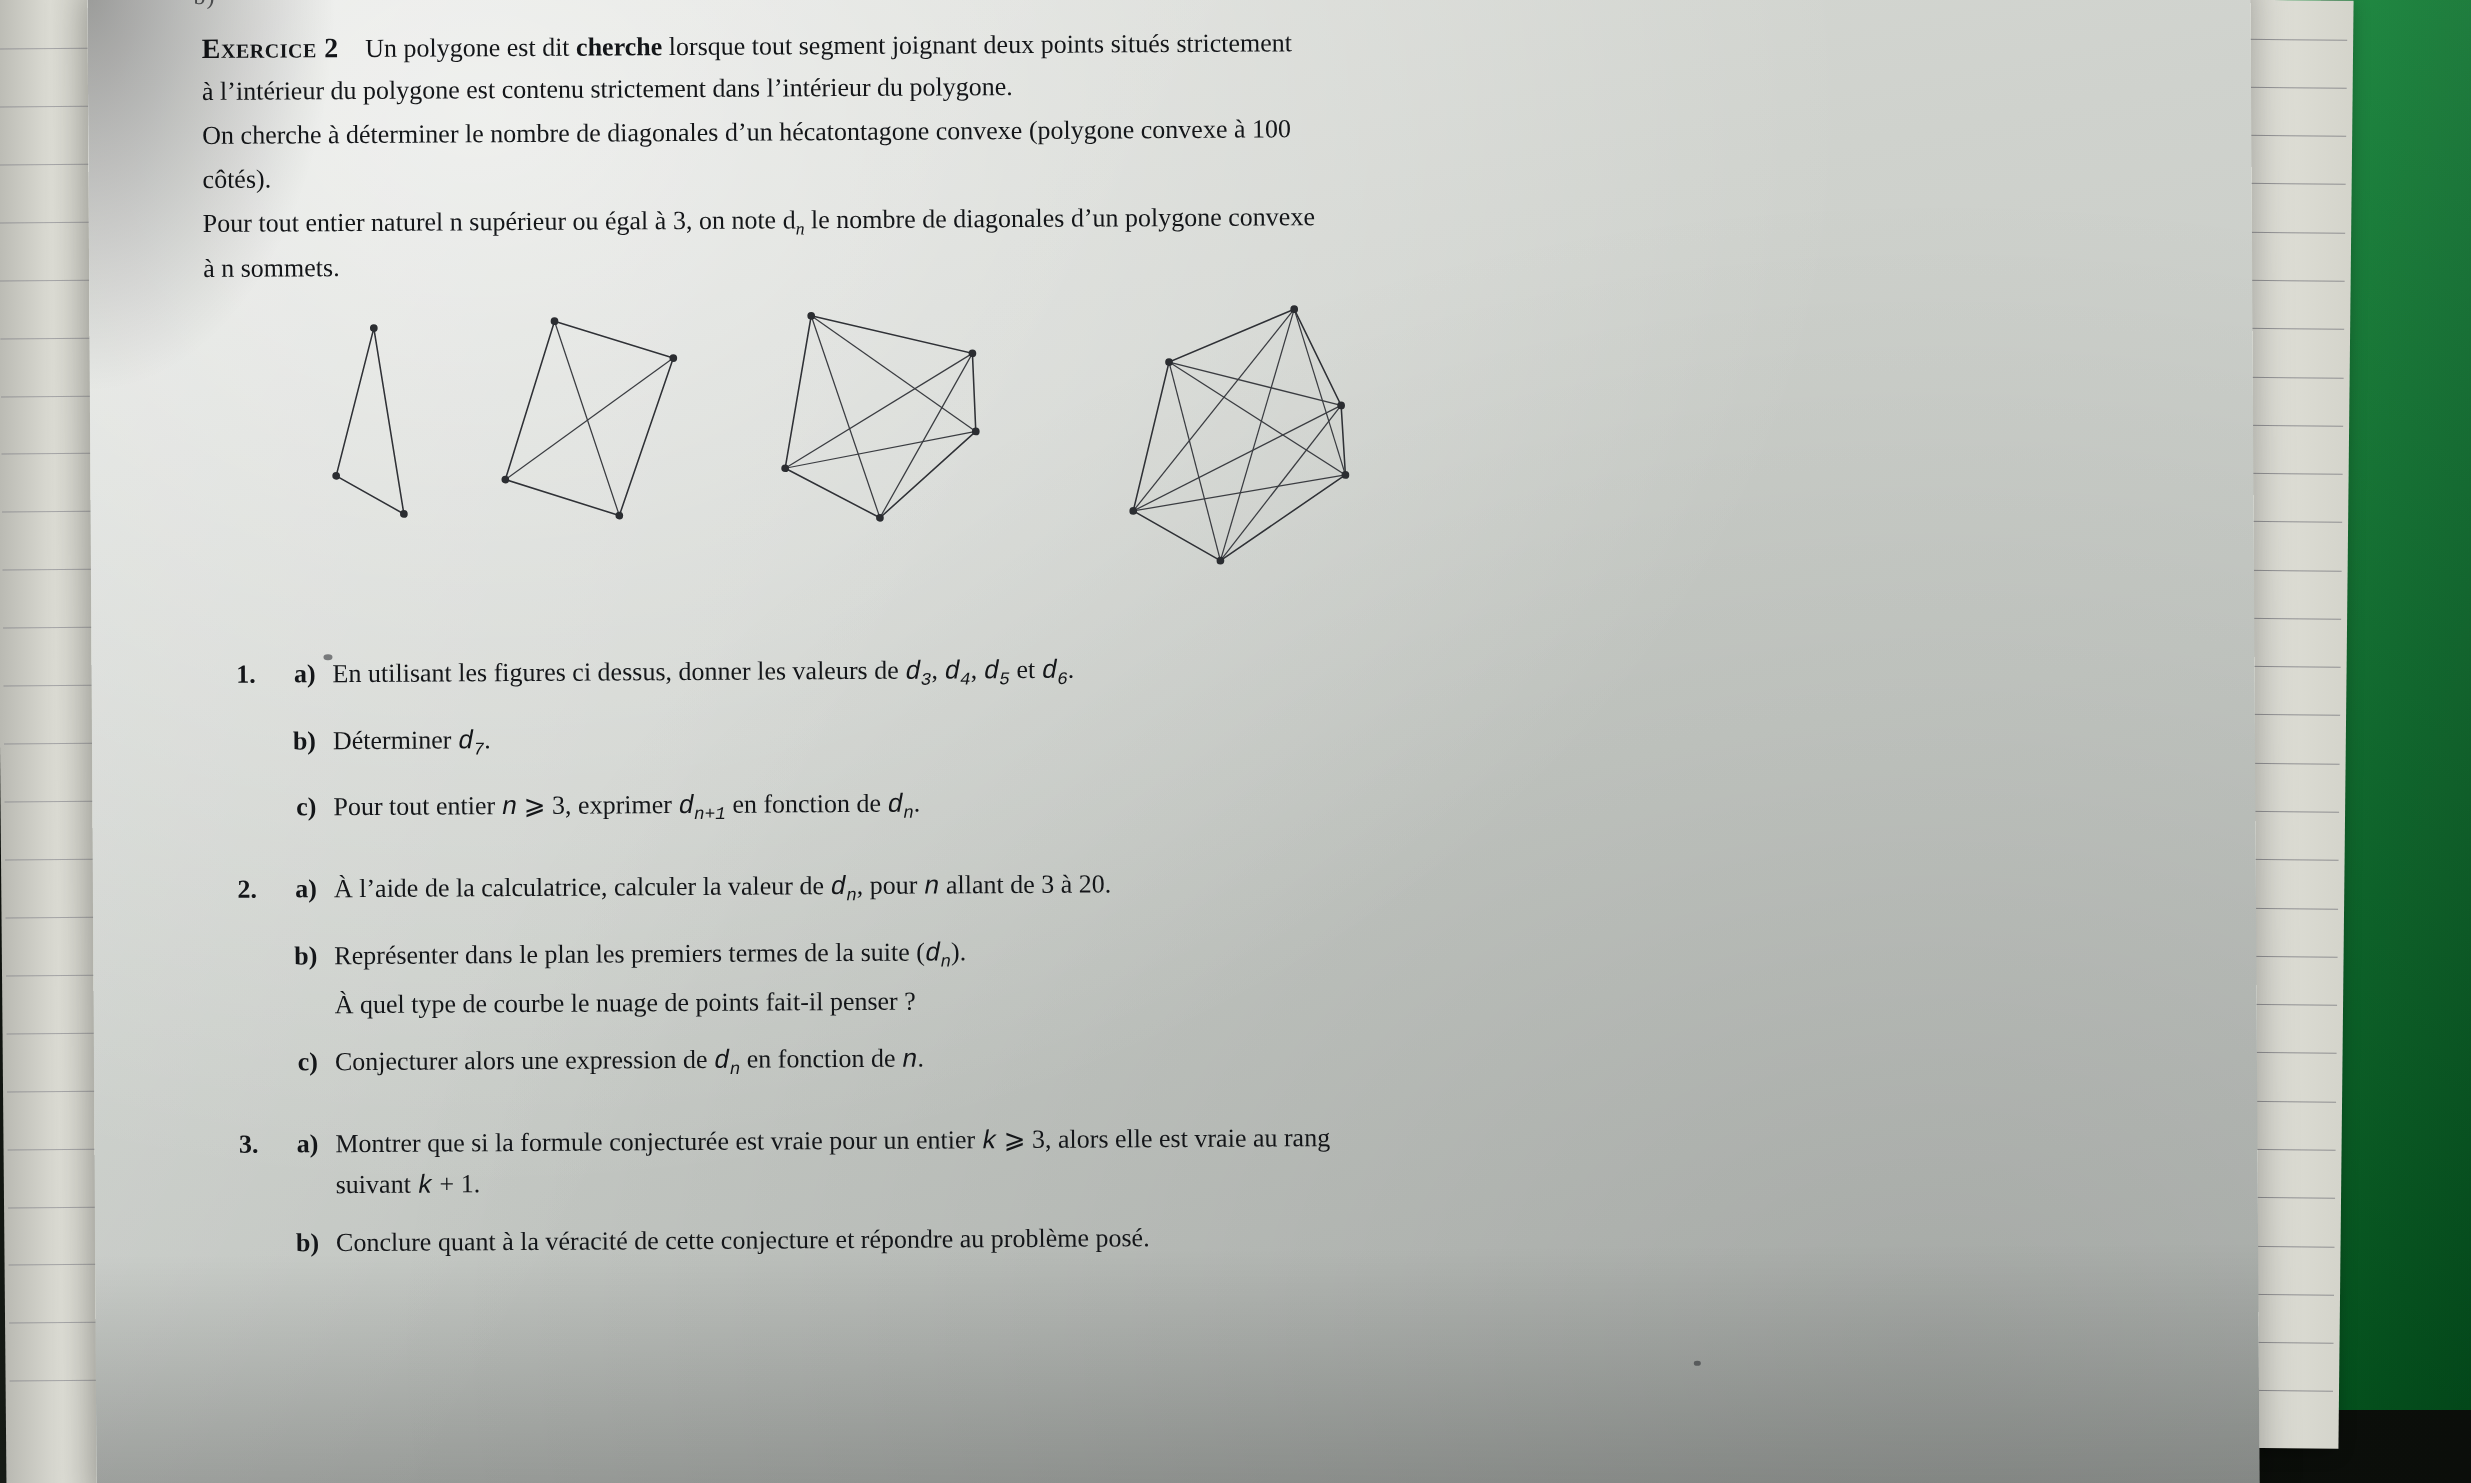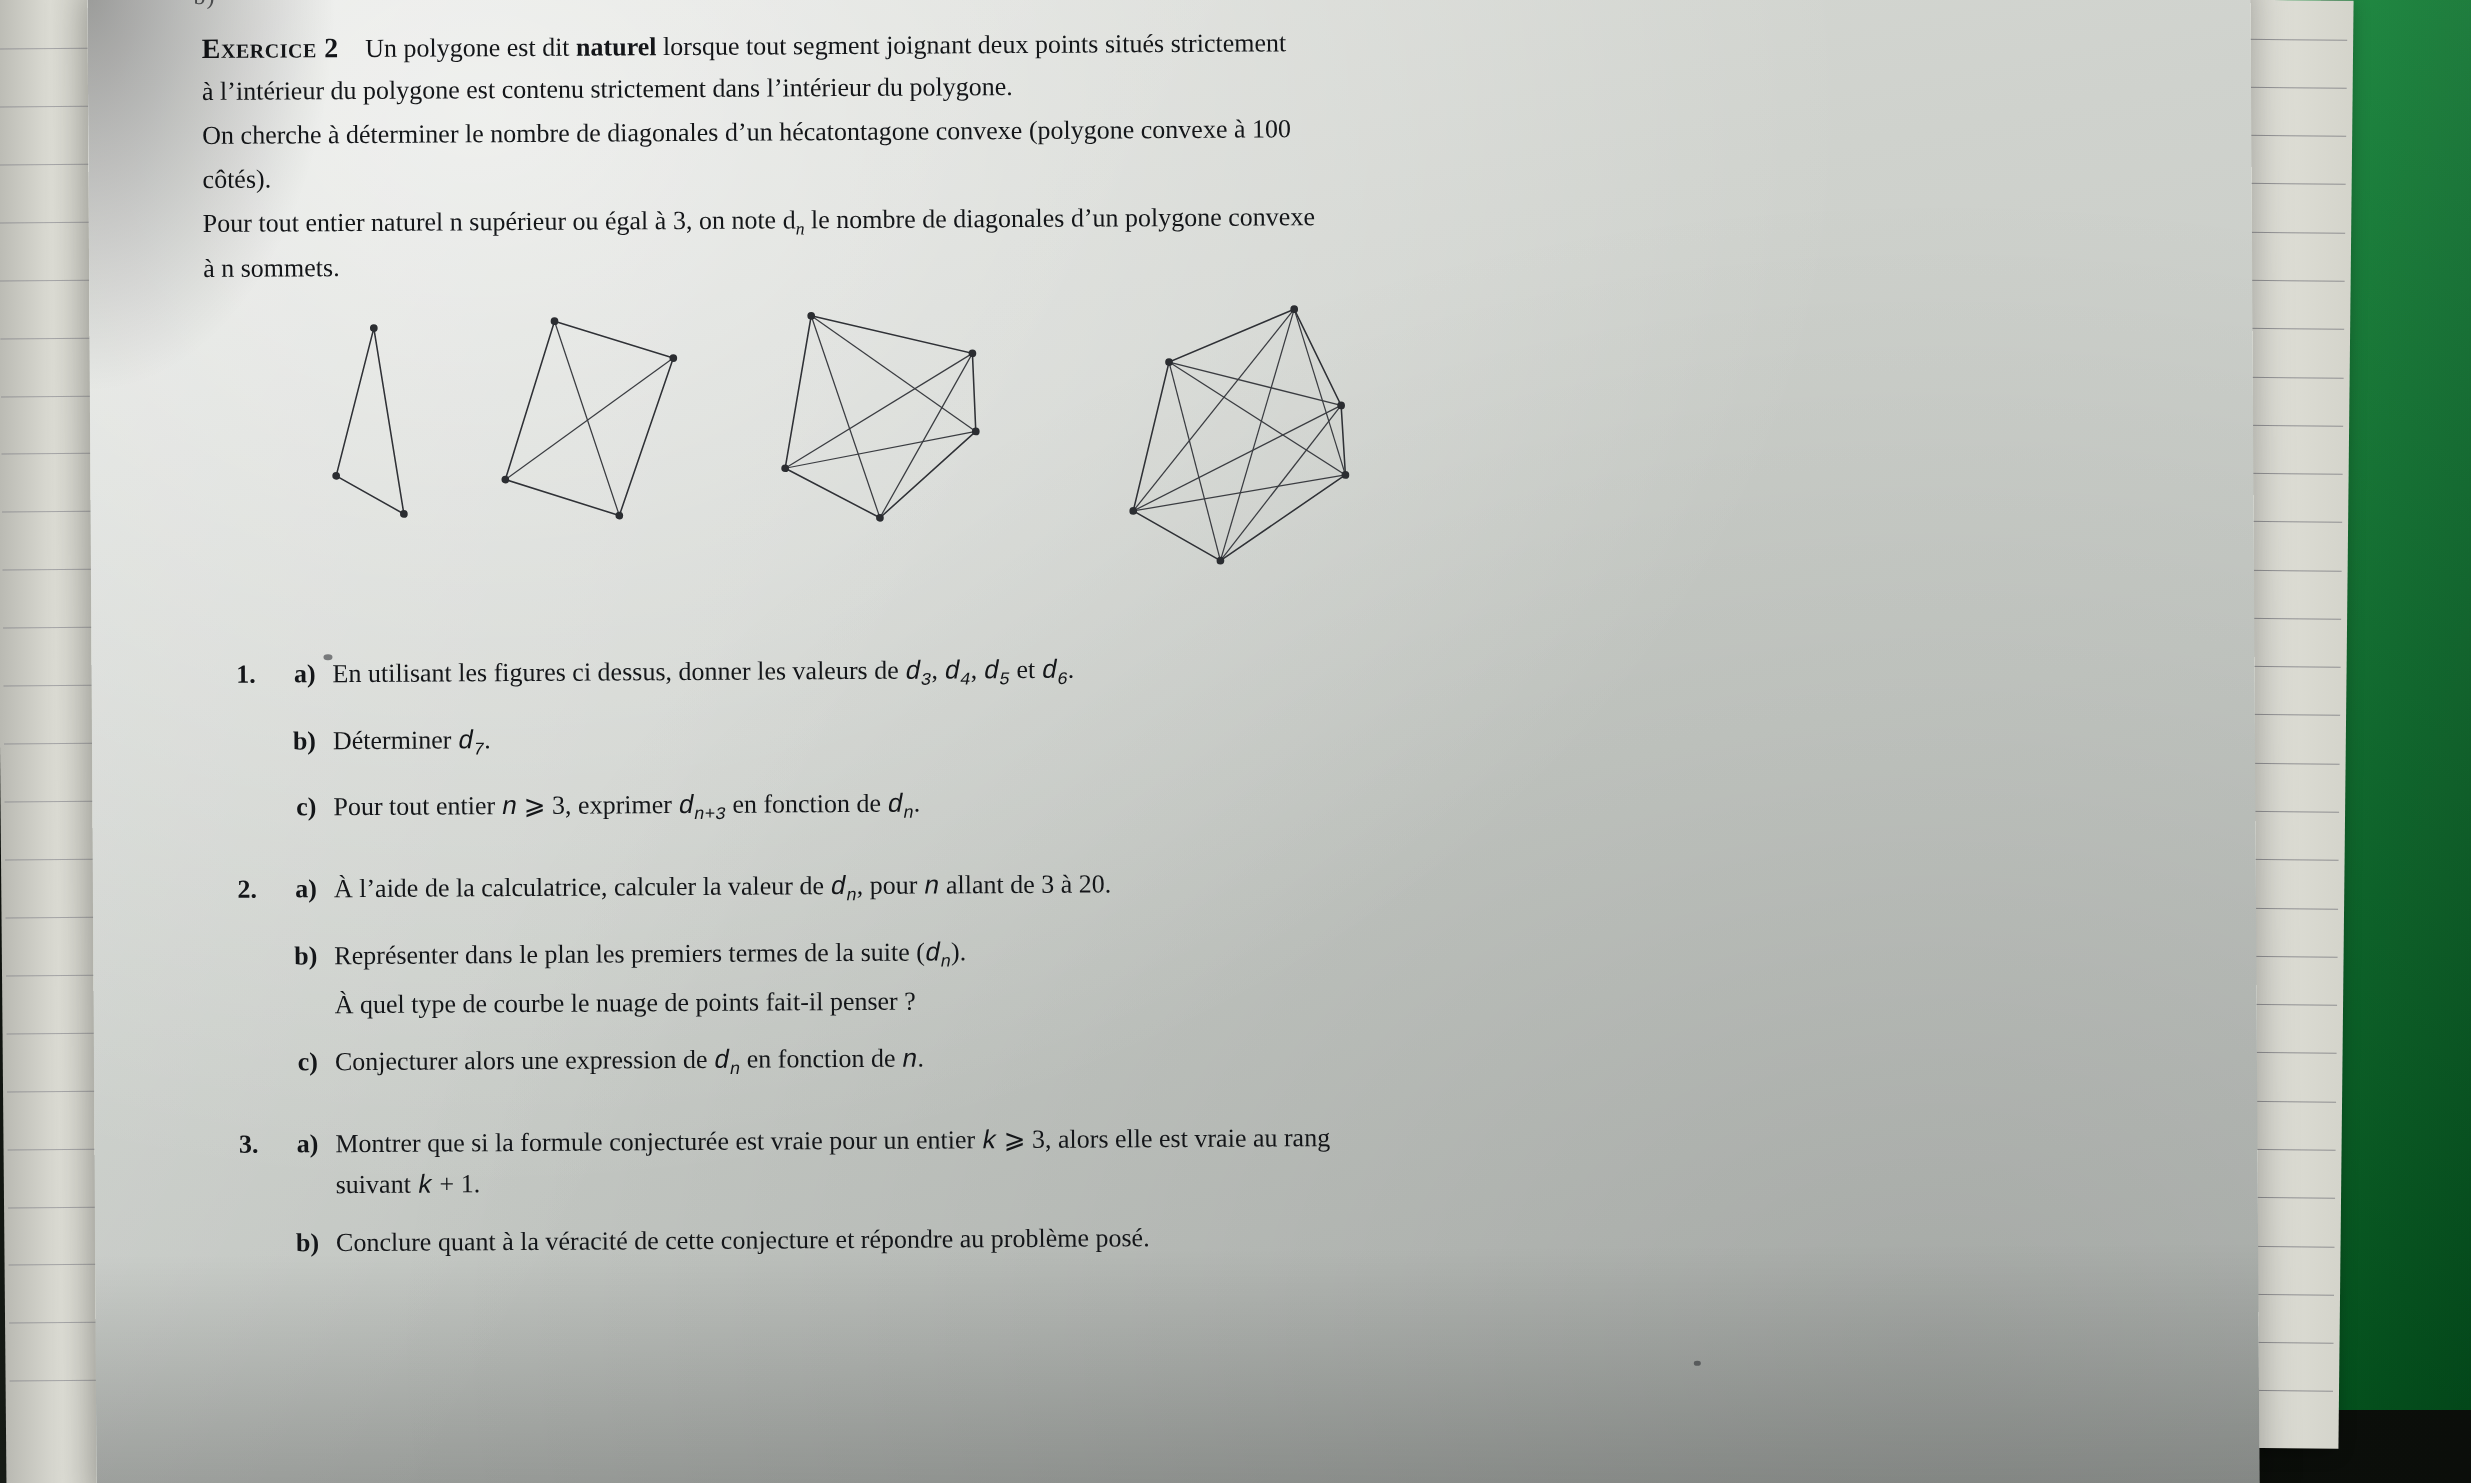--- a/index.html
+++ b/index.html
@@ -282,7 +282,7 @@
       <div class="para" id="intro-l1">
         <span class="smallcaps bold">Exercice 2</span>
         <span style="display:inline-block;width:13.5px"></span>
-        <span>Un polygone est dit <span class="bold">naturel</span> lorsque tout segment joignant deux points situés strictement</span>
+        <span>Un polygone est dit <span class="bold">cherche</span> lorsque tout segment joignant deux points situés strictement</span>
       </div>
 
       <div class="para" id="intro-l2">à l’intérieur du polygone est contenu strictement dans l’intérieur du polygone.</div>

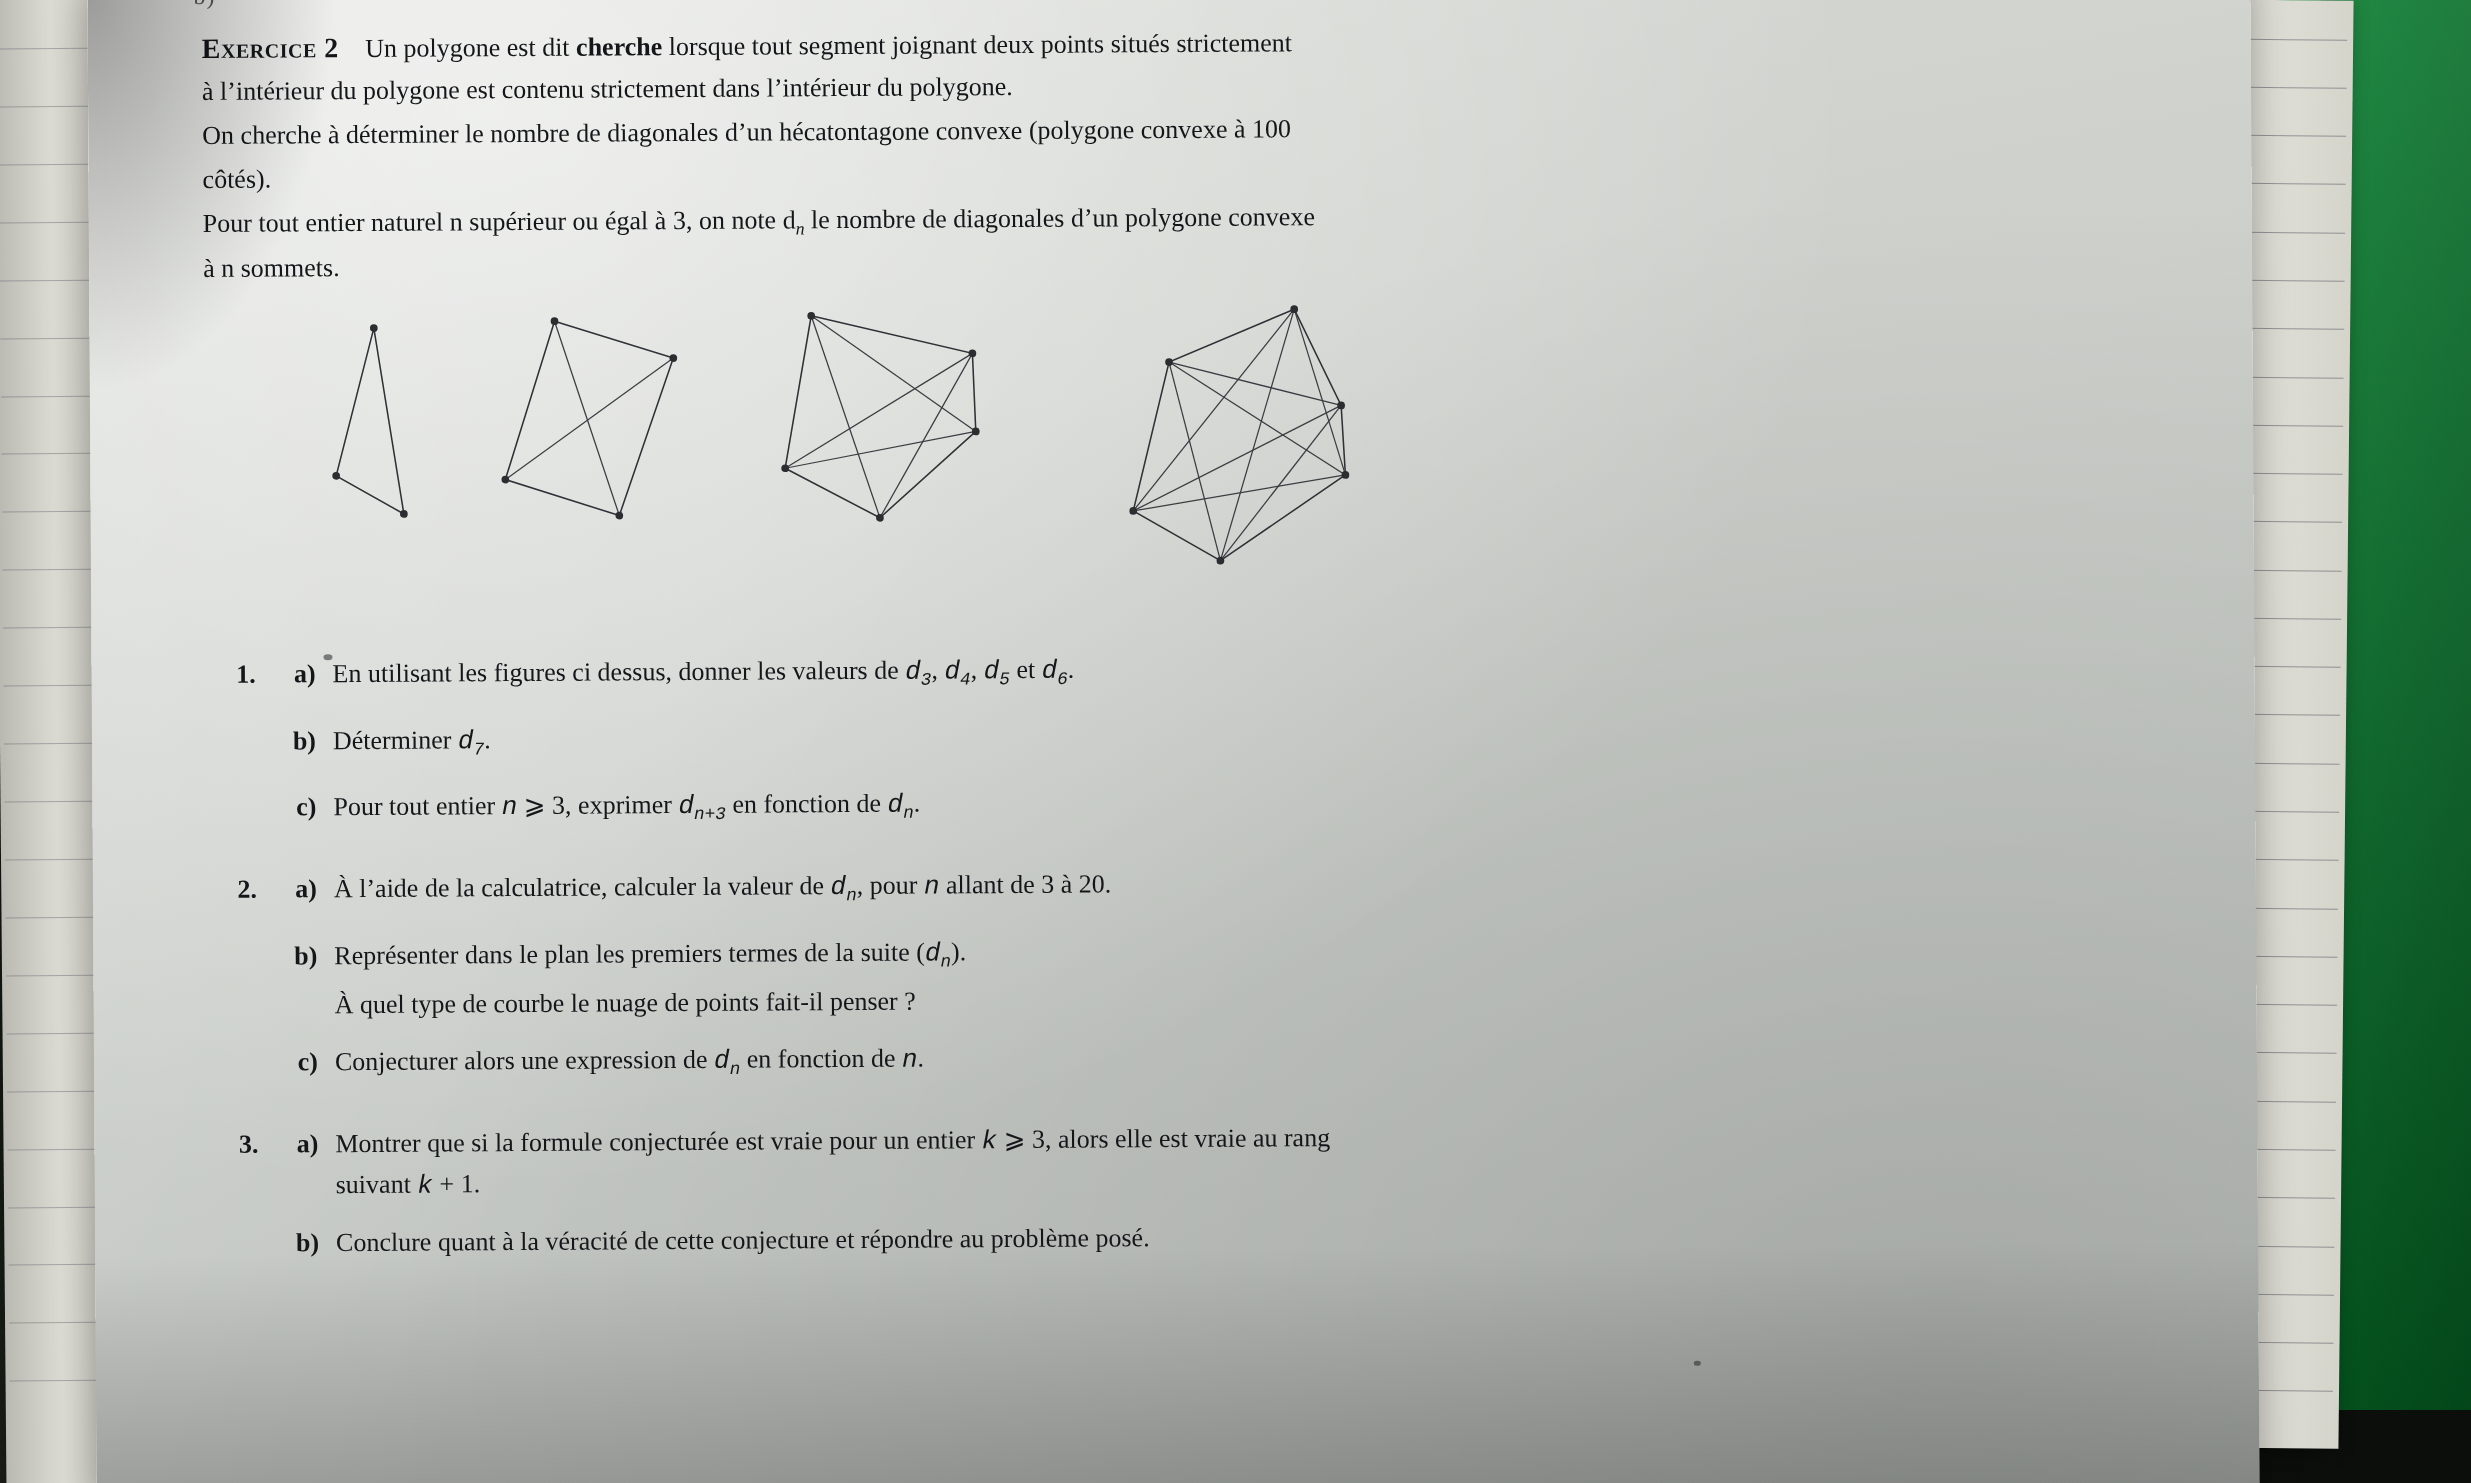--- a/index.html
+++ b/index.html
@@ -369,7 +369,7 @@
 
         <div class="qrow lvl1">
           <span class="qletter">c)</span>
-          <span class="qtext">Pour tout entier <span class="math">n</span> ⩾ 3, exprimer <span class="math">d<span class="sub">n+3</span></span> en fonction de <span class="math">d<span class="sub">n</span></span>.</span>
+          <span class="qtext">Pour tout entier <span class="math">n</span> ⩾ 3, exprimer <span class="math">d<span class="sub">n+1</span></span> en fonction de <span class="math">d<span class="sub">n</span></span>.</span>
         </div>
 
         <div class="qrow lvl1" style="margin-top:33px">

